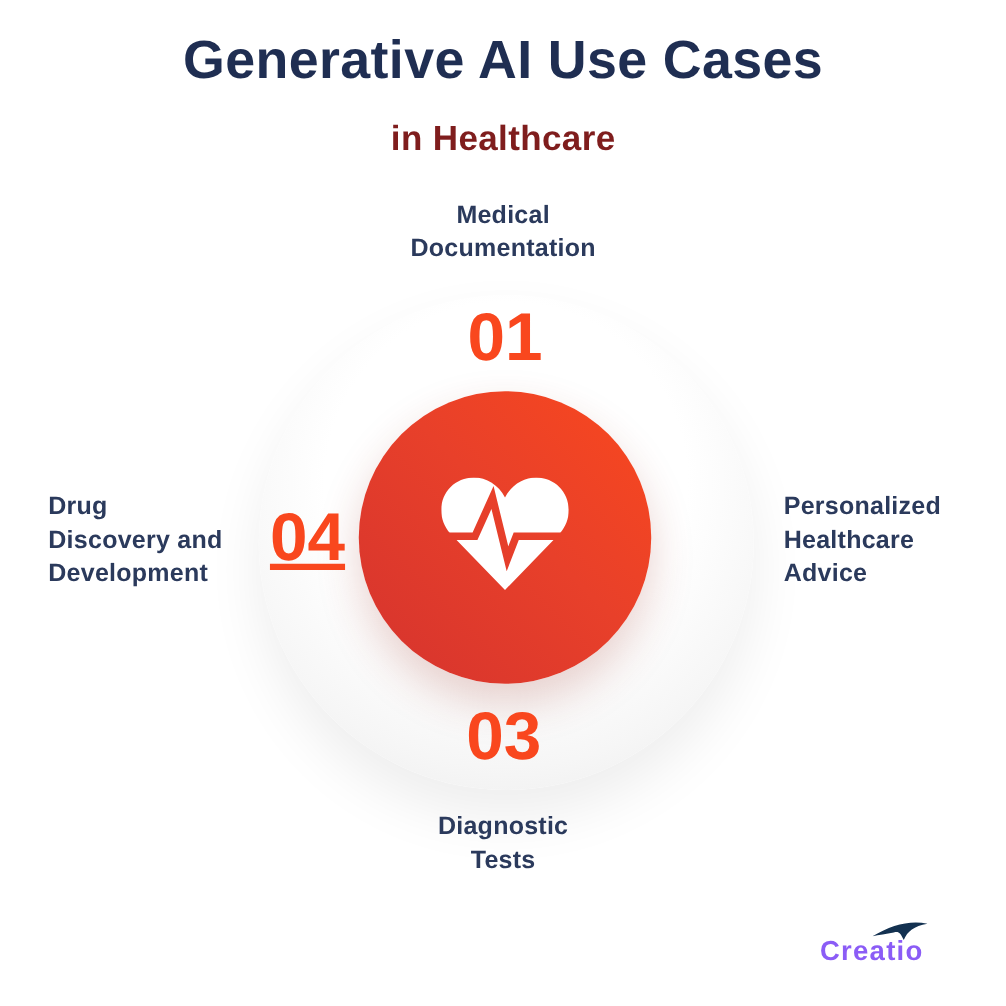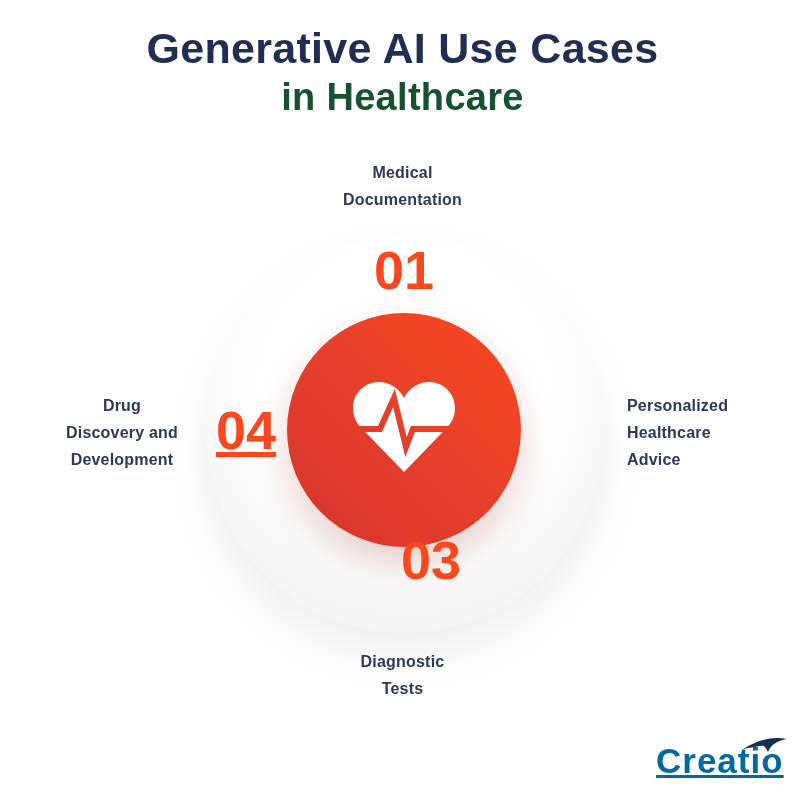--- a/index.html
+++ b/index.html
@@ -13,8 +13,8 @@
     font-size:43px;line-height:52px;font-weight:700;letter-spacing:.3px;color:#1F2E52;
   }
   .title-line2{
-    position:absolute;top:74px;left:0;width:805px;text-align:center;
-    font-size:38px;line-height:46px;font-weight:700;letter-spacing:.3px;color:#14532d;
+    position:absolute;top:88px;left:0;width:805px;text-align:center;
+    font-size:28px;line-height:46px;font-weight:700;letter-spacing:.3px;color:#7f1d1d;
   }
   
   .outer-circle{

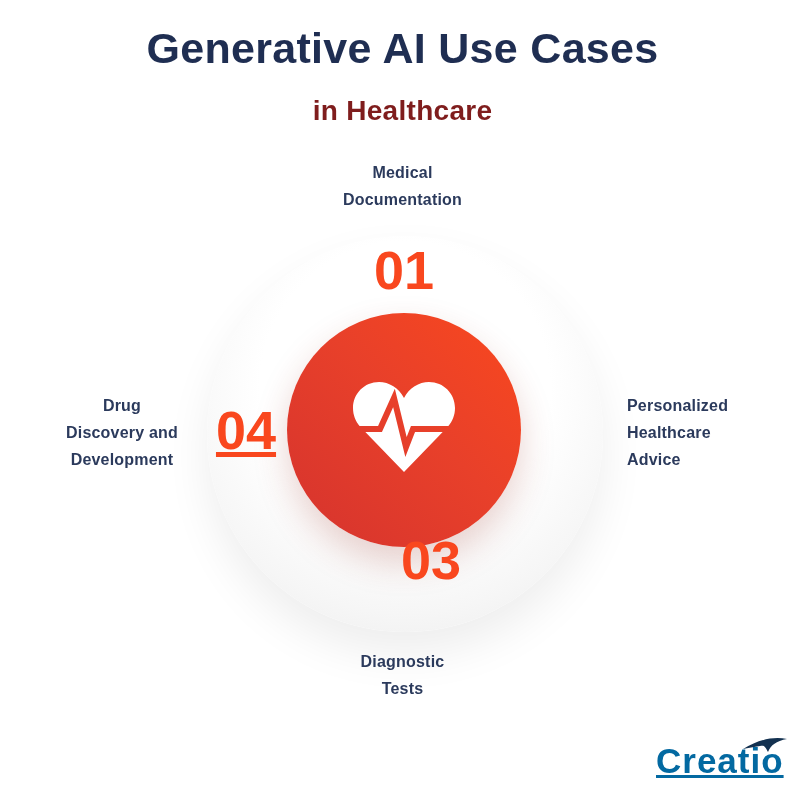--- a/index.html
+++ b/index.html
@@ -40,7 +40,7 @@
   .num-04{left:246px;top:430px;text-decoration:underline;}
   
   .lbl{
-    position:absolute;font-size:16px;line-height:27px;font-weight:600;color:#2B3A5C;
+    position:absolute;font-size:20px;line-height:27px;font-weight:600;color:#2B3A5C;
     white-space:pre-line;letter-spacing:.2px;
   }
   .lbl-top{top:159px;left:0;width:805px;text-align:center;}

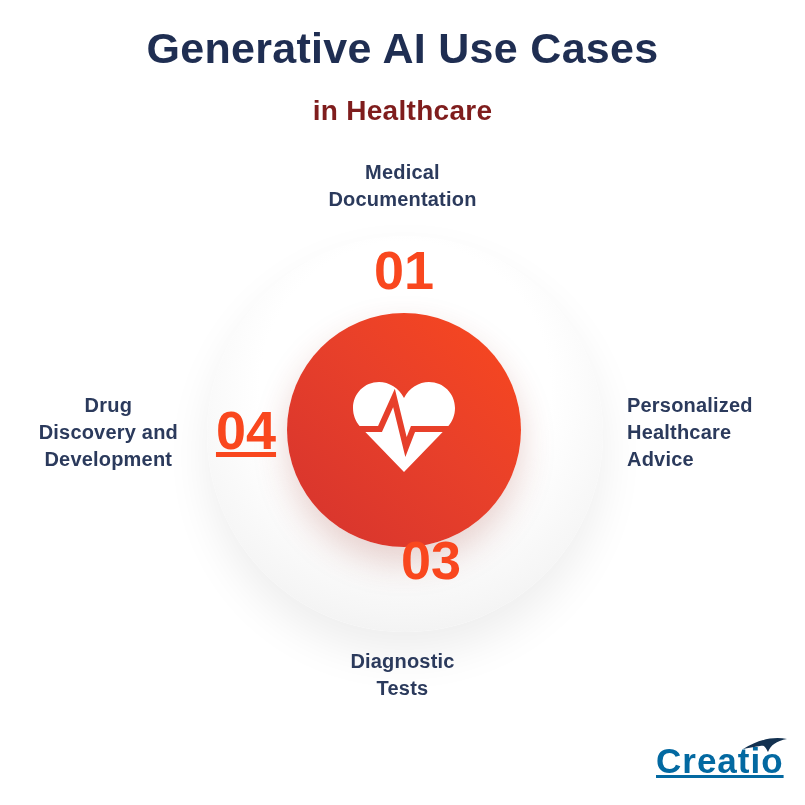--- a/index.html
+++ b/index.html
@@ -45,7 +45,7 @@
   }
   .lbl-top{top:159px;left:0;width:805px;text-align:center;}
   .lbl-right{left:627px;top:392px;text-align:left;}
-  .lbl-left{right:627px;top:392px;text-align:center;}
+  .lbl-left{right:627px;top:392px;text-align:left;}
   .lbl-bottom{top:648px;left:0;width:805px;text-align:center;}
   
   .logo{position:absolute;left:656px;top:744px;}

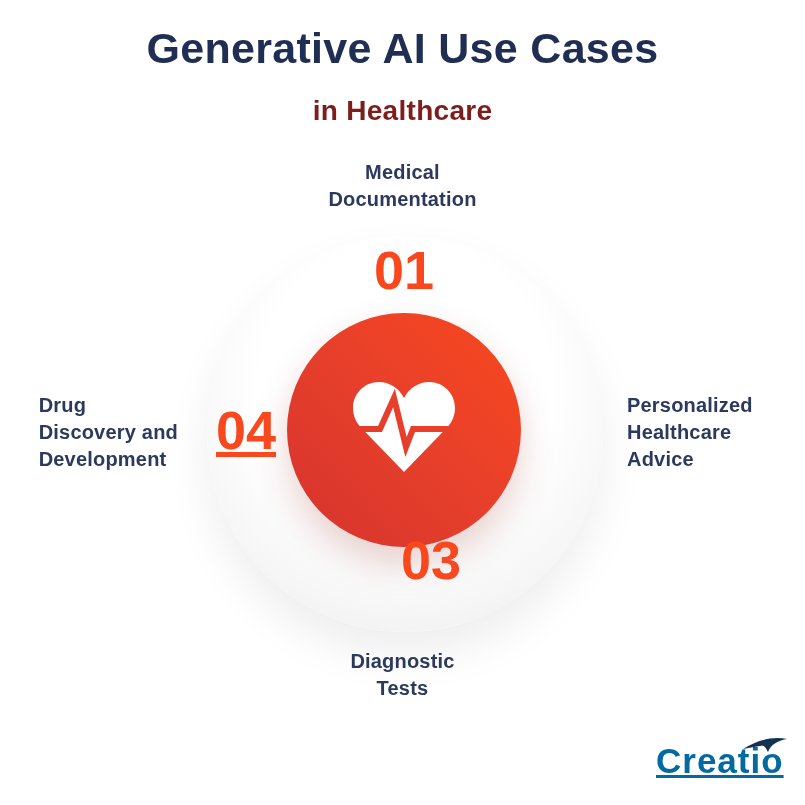--- a/index.html
+++ b/index.html
@@ -36,7 +36,7 @@
   }
   .num-01{left:404px;top:270px;}
   .num-02{left:565px;top:430px;}
-  .num-03{left:403px;top:560px;margin-left:28px;}
+  .num-03{left:403px;top:589px;}
   .num-04{left:246px;top:430px;text-decoration:underline;}
   
   .lbl{

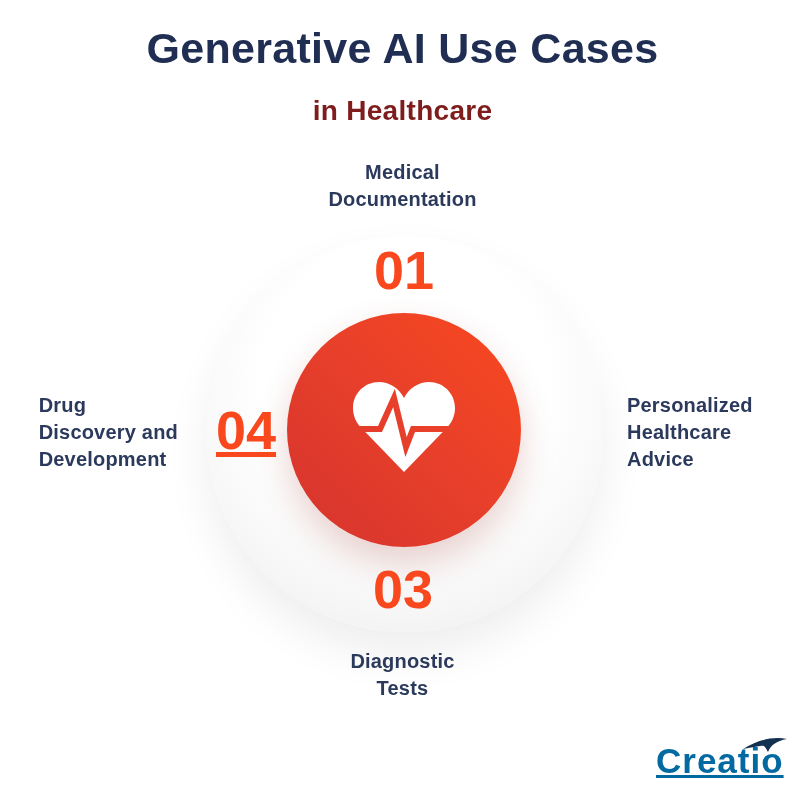--- a/index.html
+++ b/index.html
@@ -50,7 +50,7 @@
   
   .logo{position:absolute;left:656px;top:744px;}
   .logo-text{
-    font-size:35px;line-height:34px;font-weight:600;letter-spacing:1px;color:#0369a1;text-decoration:underline;
+    font-size:22px;line-height:34px;font-weight:600;letter-spacing:1px;color:#8b5cf6;
   }
   .logo-swoosh{position:absolute;top:-7px;right:-3px;}
 </style>

